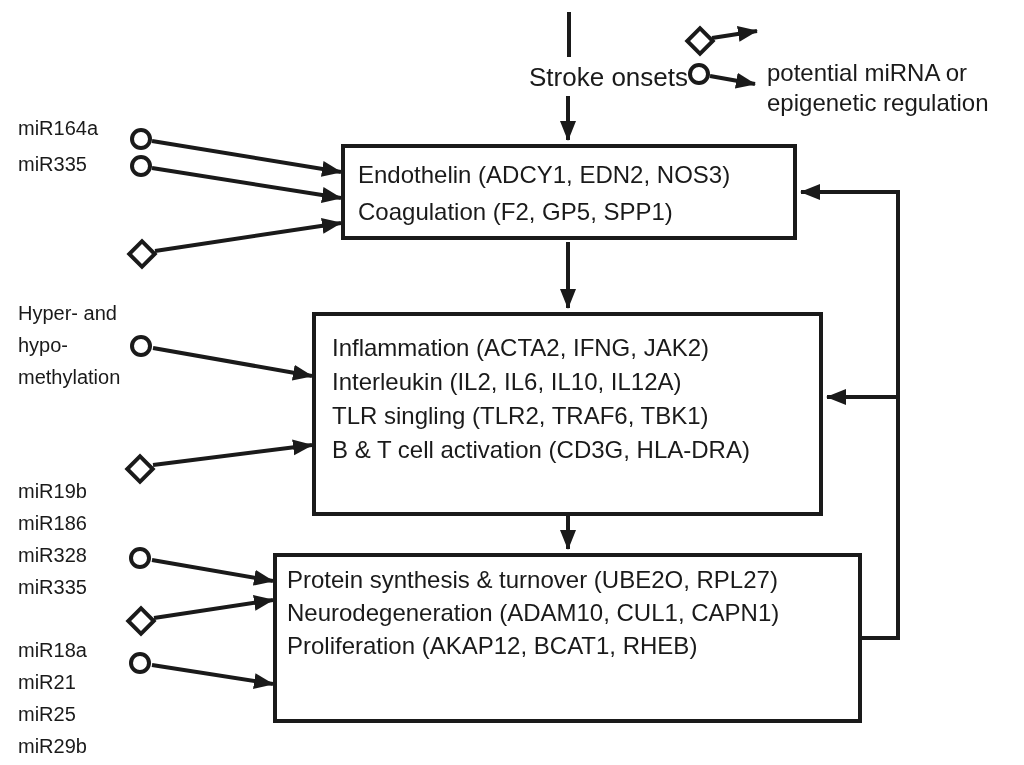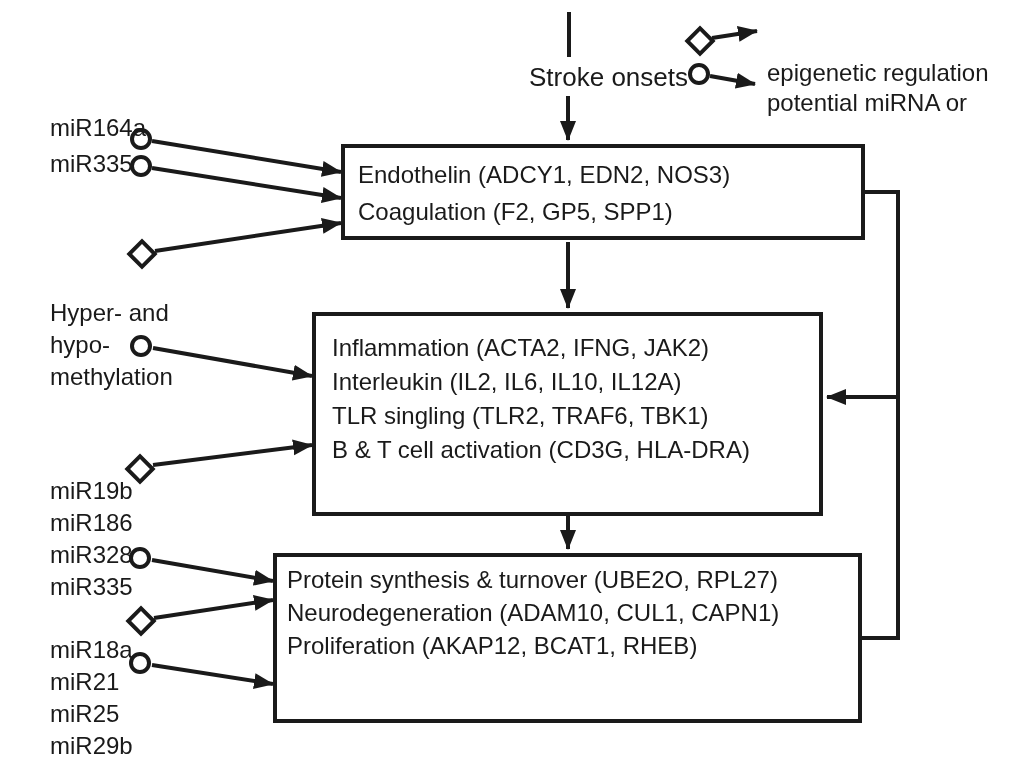--- a/index.html
+++ b/index.html
@@ -86,8 +86,8 @@
   <div class="toplabel">Stroke onsets</div>
 
   <div class="legend-row2">
+    <div>potential miRNA or</div>
     <div>epigenetic regulation</div>
-    <div>potential miRNA or</div>
   </div>
 
   <div class="pathway-box box-1">

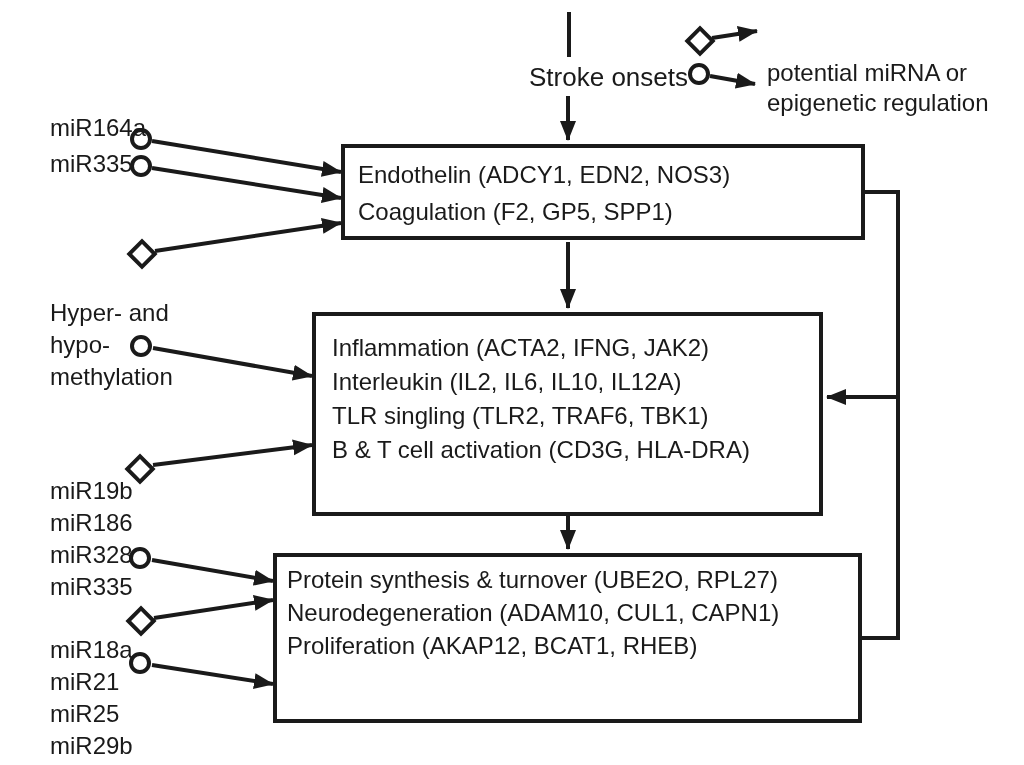--- a/index.html
+++ b/index.html
@@ -29,7 +29,7 @@
   .box-2{left:312px;top:312px;width:511px;height:204px;padding:15px 0 0 16px;line-height:34px;}
   .box-3{left:273px;top:553px;width:589px;height:170px;padding:6px 0 0 10px;line-height:33px;}
   .box-line{white-space:nowrap;}
-  .left-group{position:absolute;left:18px;font-size:24px;margin-left:32px;}
+  .left-group{position:absolute;left:18px;font-size:20px;}
   .grp-mirna-top{top:110px;line-height:36px;}
   .grp-methylation{top:297px;line-height:32px;}
   .grp-mirna-mid{top:475px;line-height:32px;}

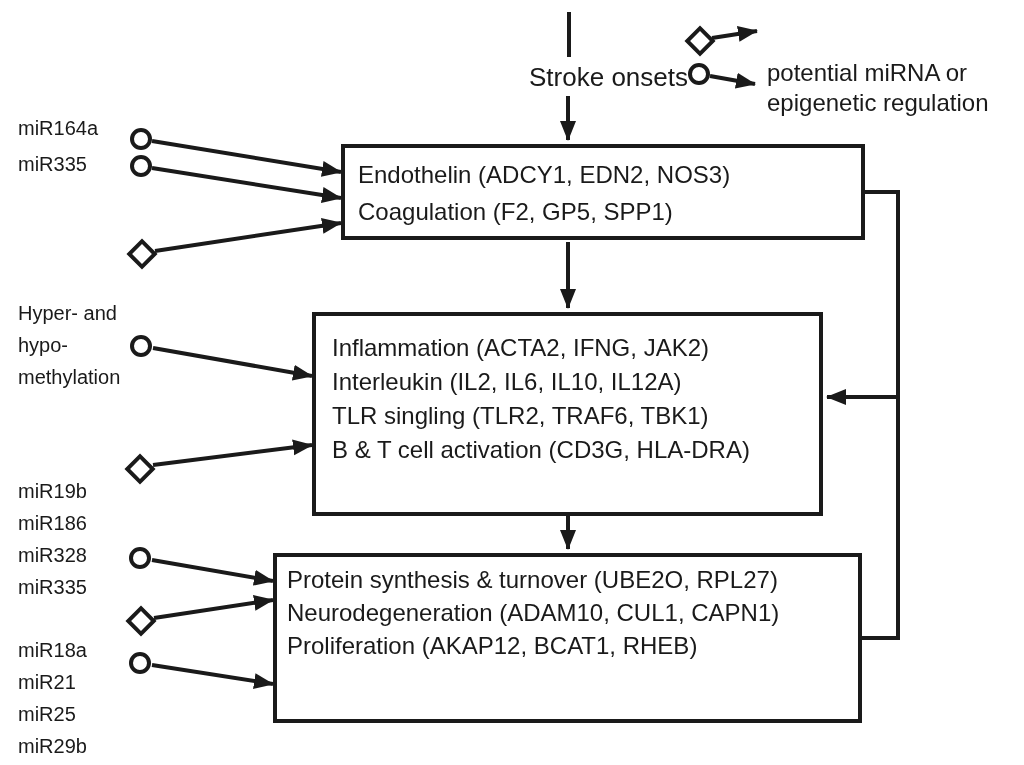--- a/index.html
+++ b/index.html
@@ -25,7 +25,7 @@
     box-sizing:border-box;
     font-size:24px;
   }
-  .box-1{left:341px;top:144px;width:524px;height:96px;padding:8px 0 0 13px;line-height:37px;}
+  .box-1{left:341px;top:144px;width:456px;height:96px;padding:8px 0 0 13px;line-height:37px;}
   .box-2{left:312px;top:312px;width:511px;height:204px;padding:15px 0 0 16px;line-height:34px;}
   .box-3{left:273px;top:553px;width:589px;height:170px;padding:6px 0 0 10px;line-height:33px;}
   .box-line{white-space:nowrap;}

